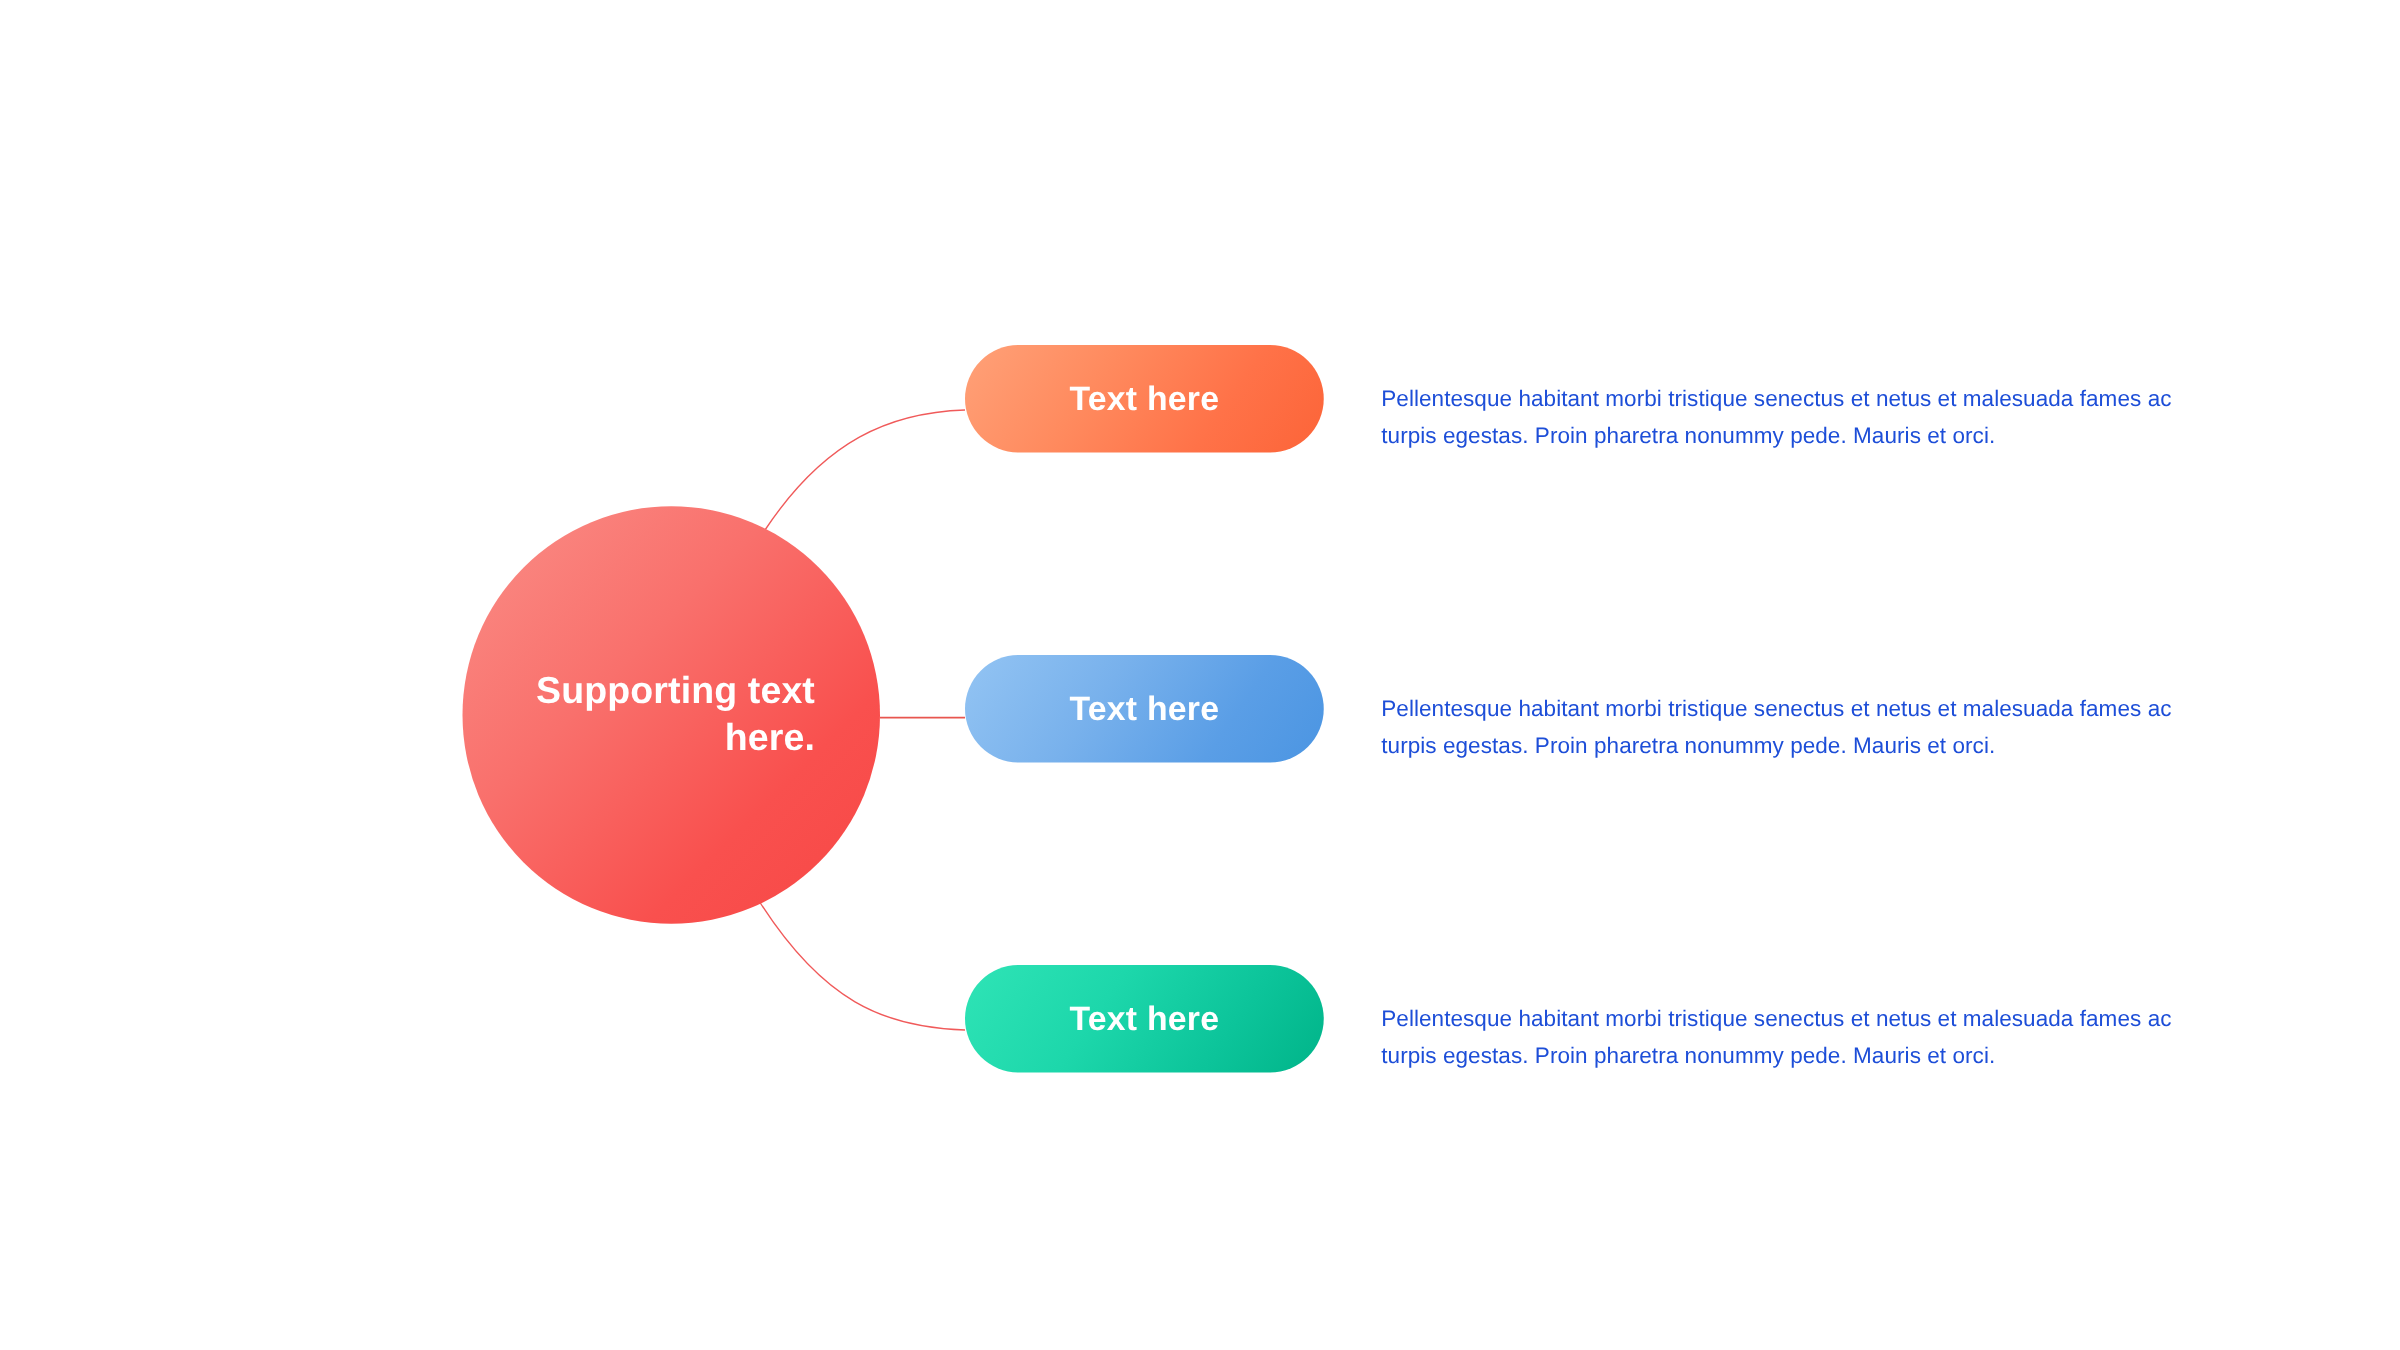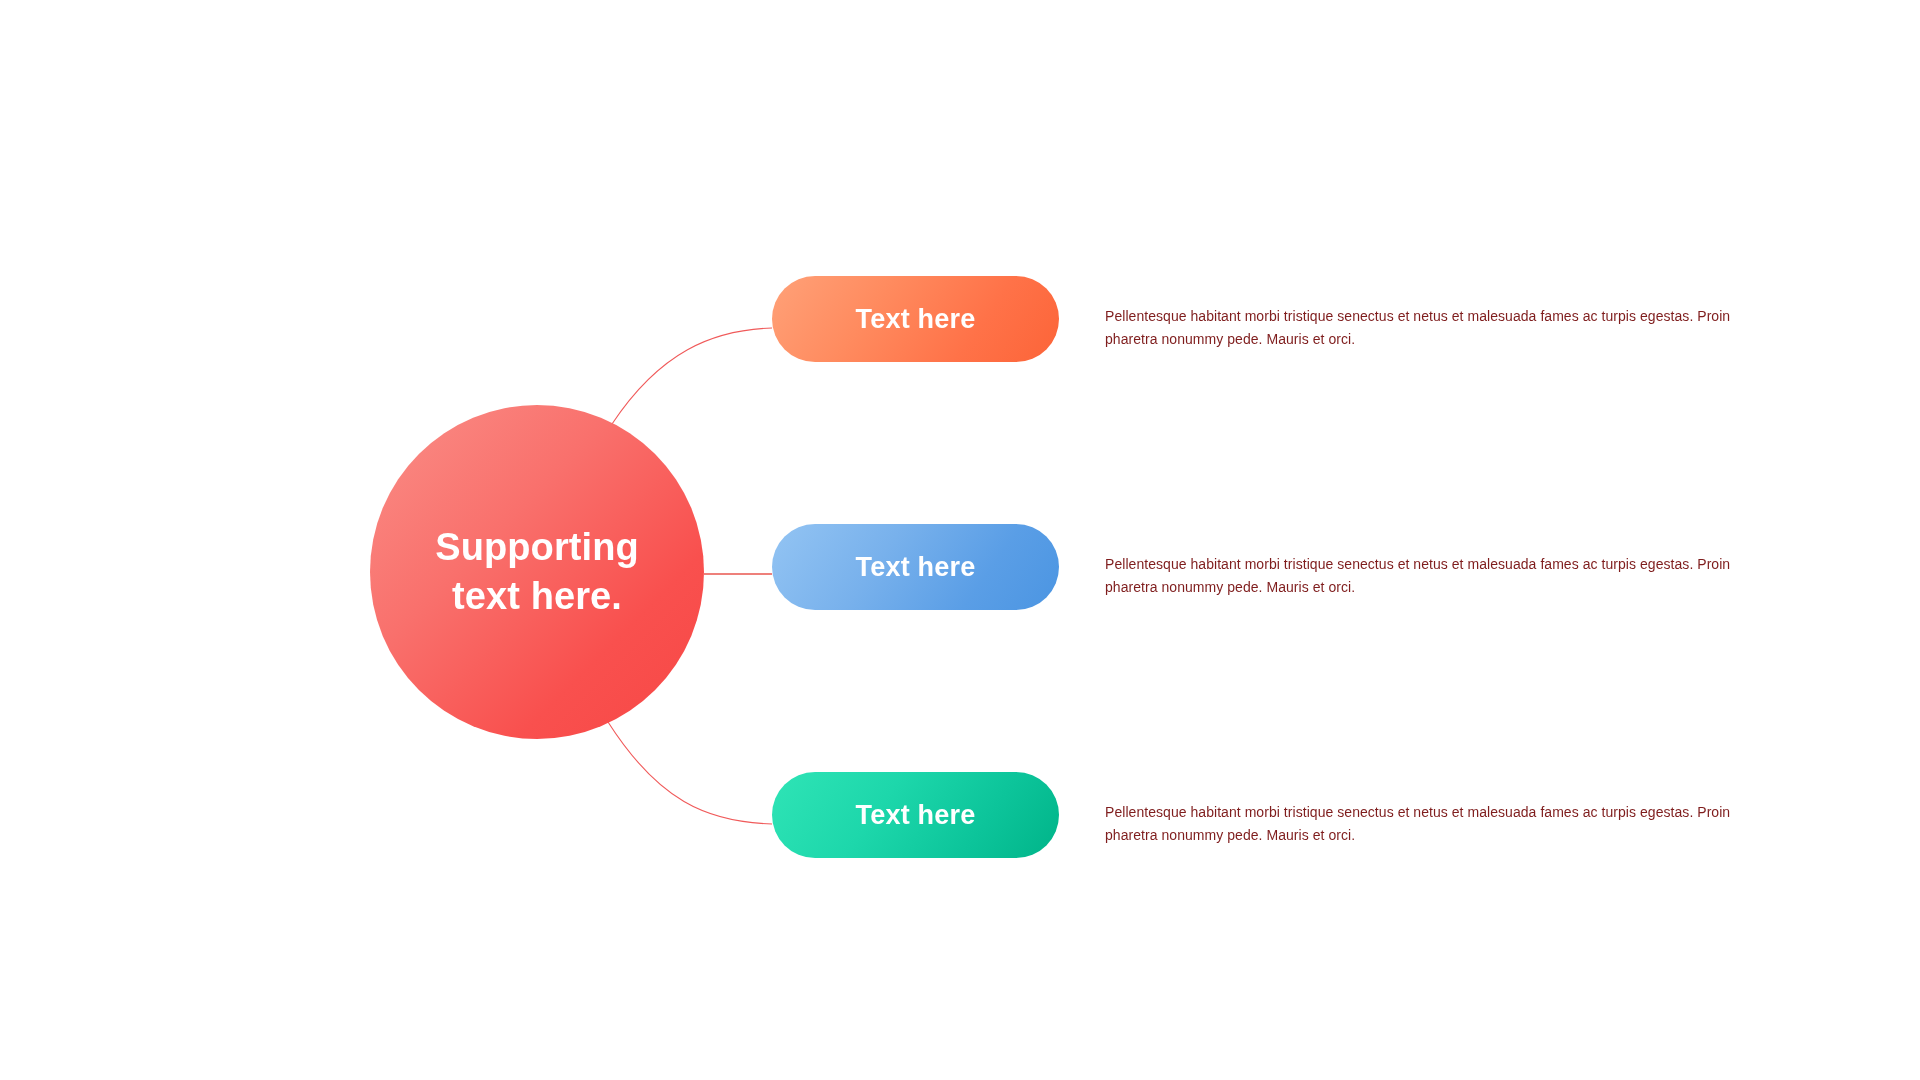--- a/index.html
+++ b/index.html
@@ -94,8 +94,8 @@
     position: absolute;
     left: 1105px;
     width: 645px;
-    color: #7f1d1d;
-    font-size: 14px;
+    color: #1d4ed8;
+    font-size: 18px;
     line-height: 1.62;
     letter-spacing: 0.05px;
   }

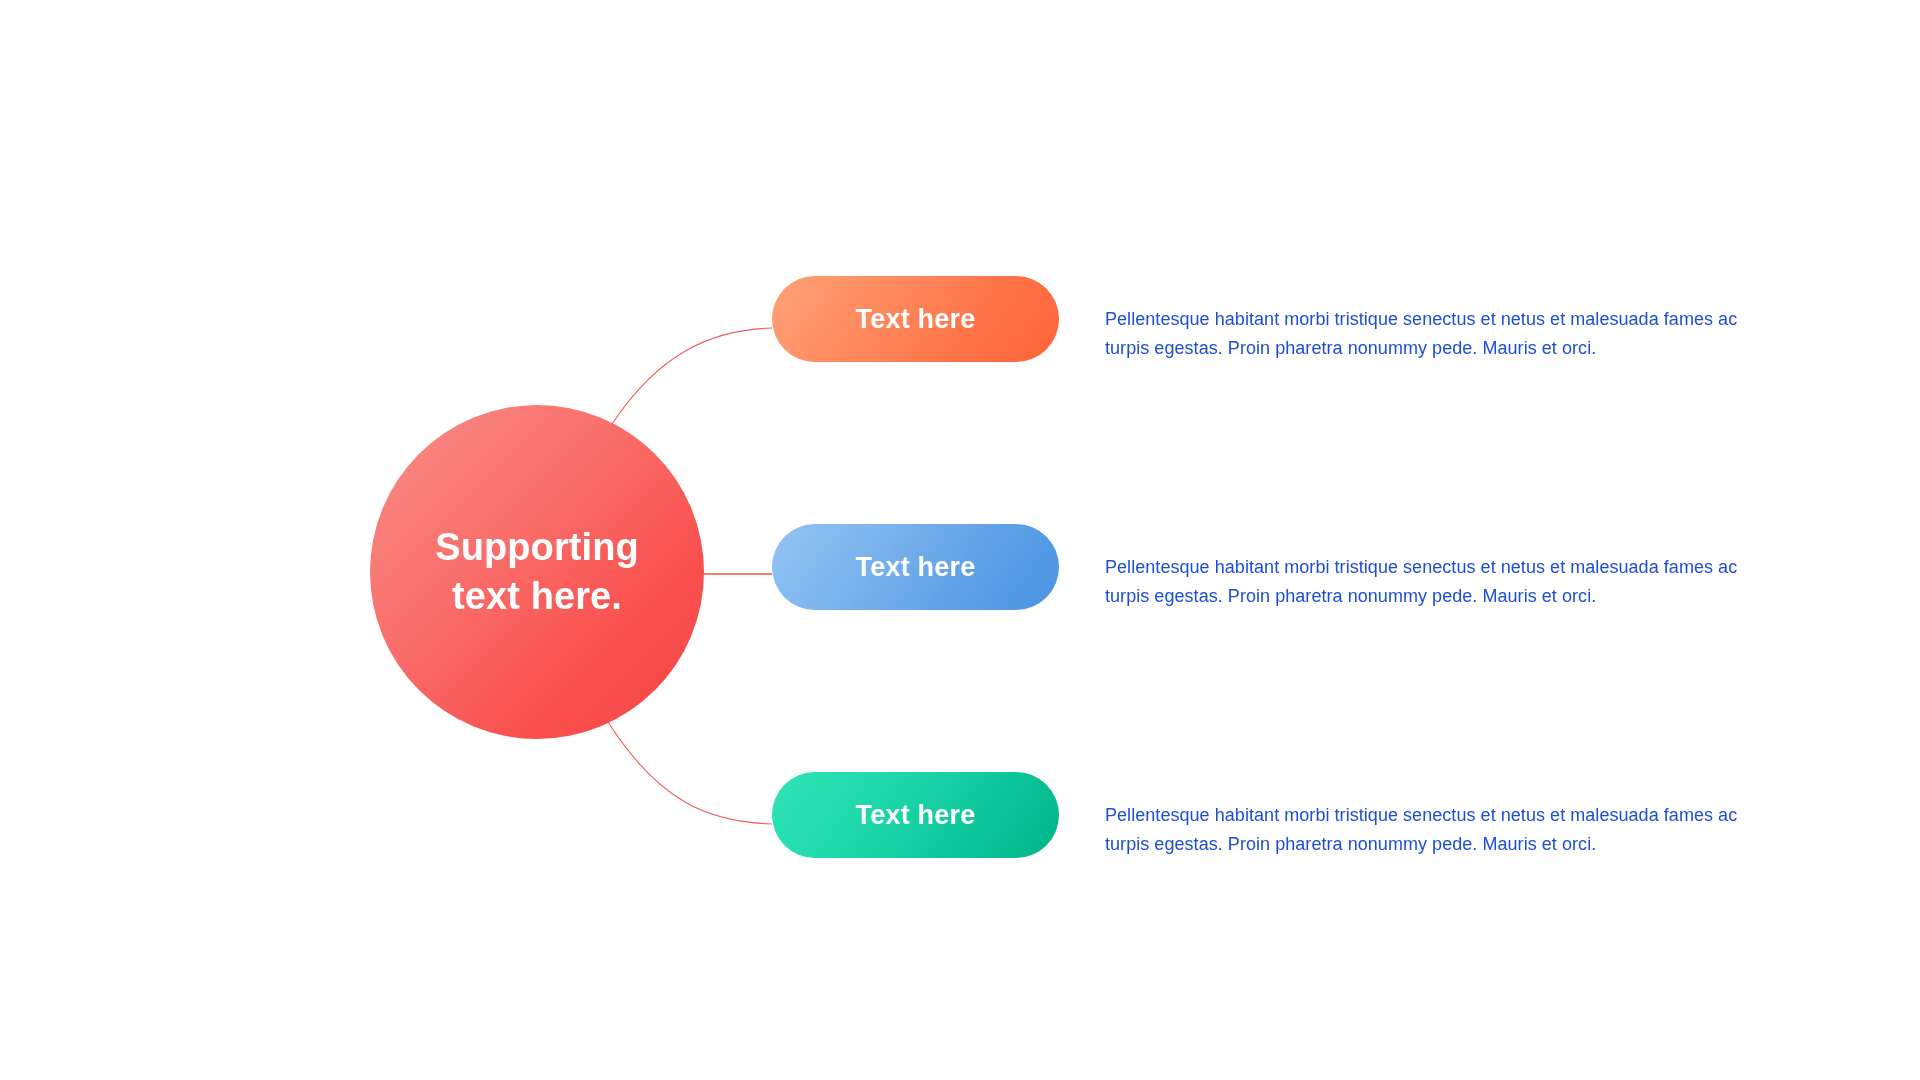--- a/index.html
+++ b/index.html
@@ -49,10 +49,10 @@
   }
   .hub-label {
     color: #ffffff;
-    font-size: 38px;
+    font-size: 30px;
     font-weight: bold;
     line-height: 1.28;
-    text-align: center;
+    text-align: right;
     letter-spacing: 0.1px;
     max-width: 230px;
   }

